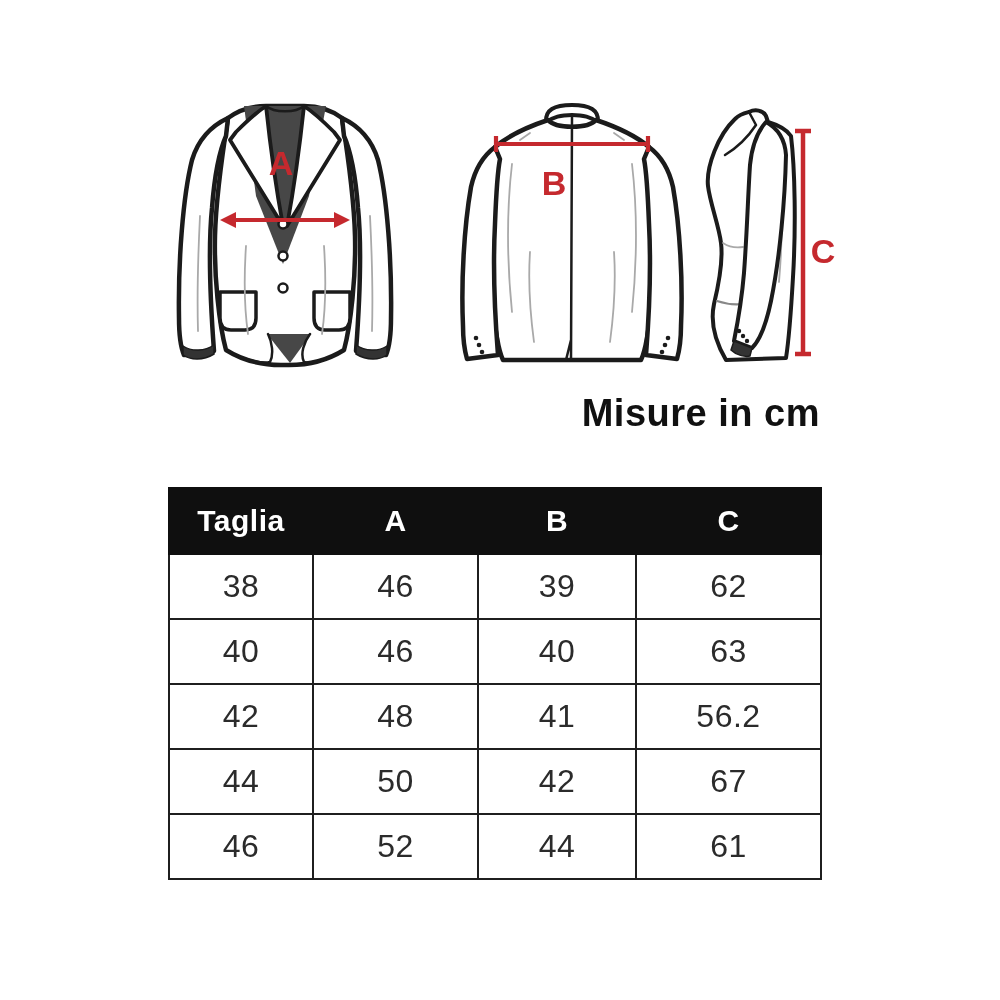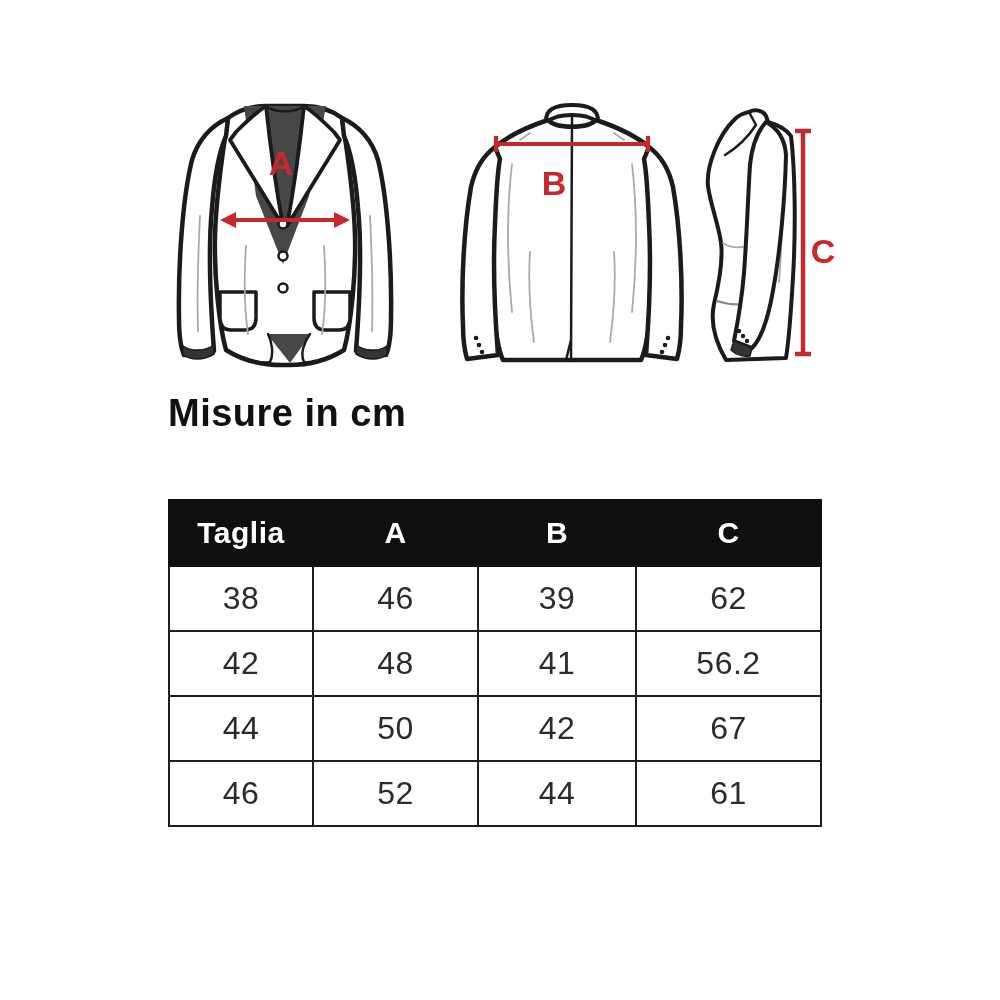--- a/index.html
+++ b/index.html
@@ -28,7 +28,7 @@
   
   .page-title{
     position:absolute;left:168px;width:652px;top:392px;
-    text-align:left;font-size:38px;font-weight:800;color:#111111;
+    text-align:right;font-size:38px;font-weight:800;color:#111111;
     letter-spacing:0.5px;margin:0;
   }
 

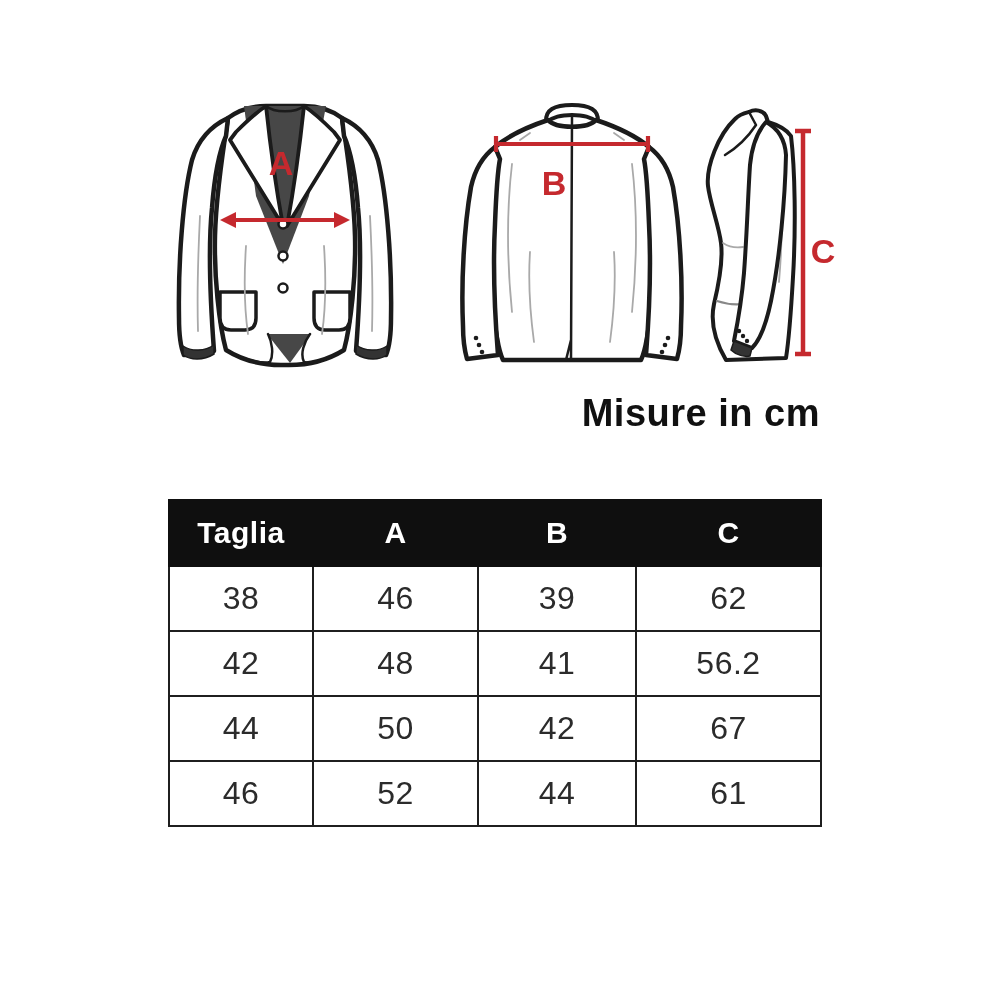--- a/index.html
+++ b/index.html
@@ -37,7 +37,6 @@
     position:absolute;left:168px;top:487px;width:652px;
     border-collapse:collapse;table-layout:fixed;text-align:center;
     border:2px solid #1a1a1a;
-    margin-top:12px;
   }
   table.size-table th{
     background:#0f0f0f;color:#ffffff;height:62px;

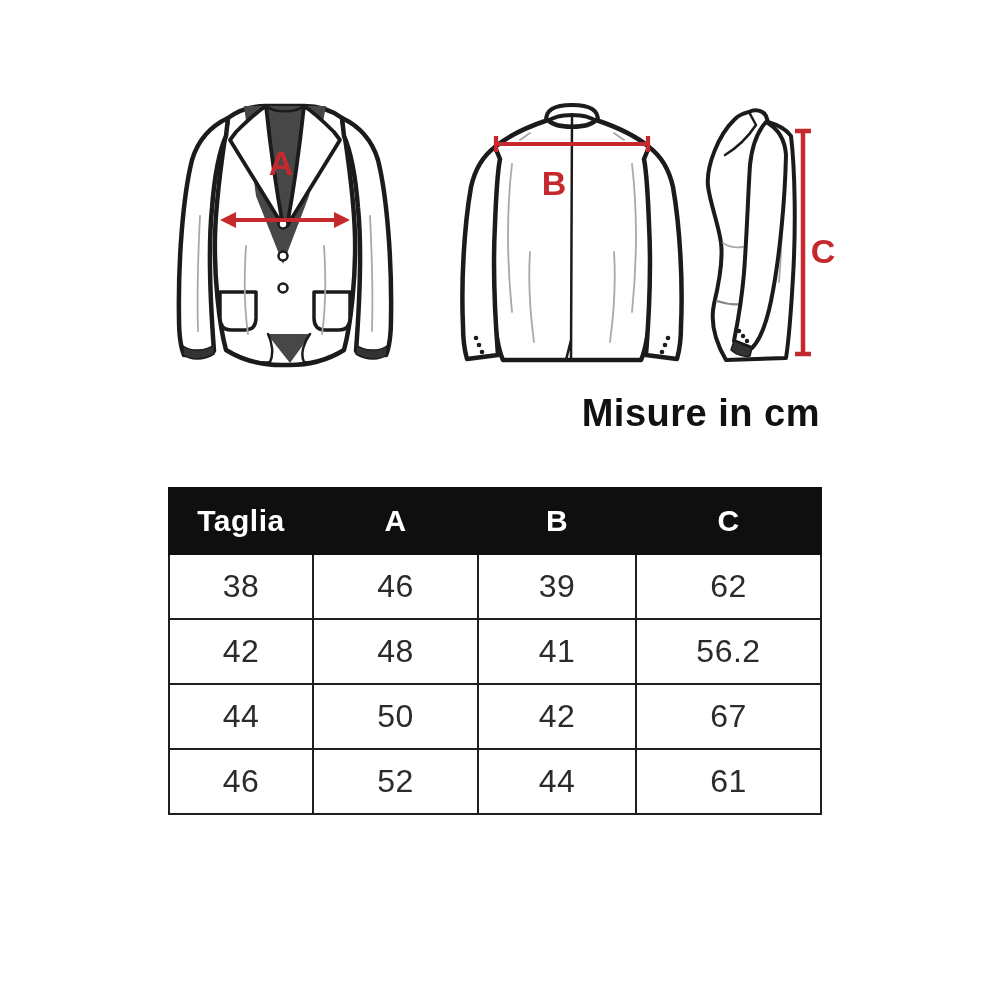--- a/index.html
+++ b/index.html
@@ -174,6 +174,12 @@
           <td>62</td>
         </tr>
         <tr>
+          <td>40</td>
+          <td>46</td>
+          <td>40</td>
+          <td>63</td>
+        </tr>
+        <tr>
           <td>42</td>
           <td>48</td>
           <td>41</td>

